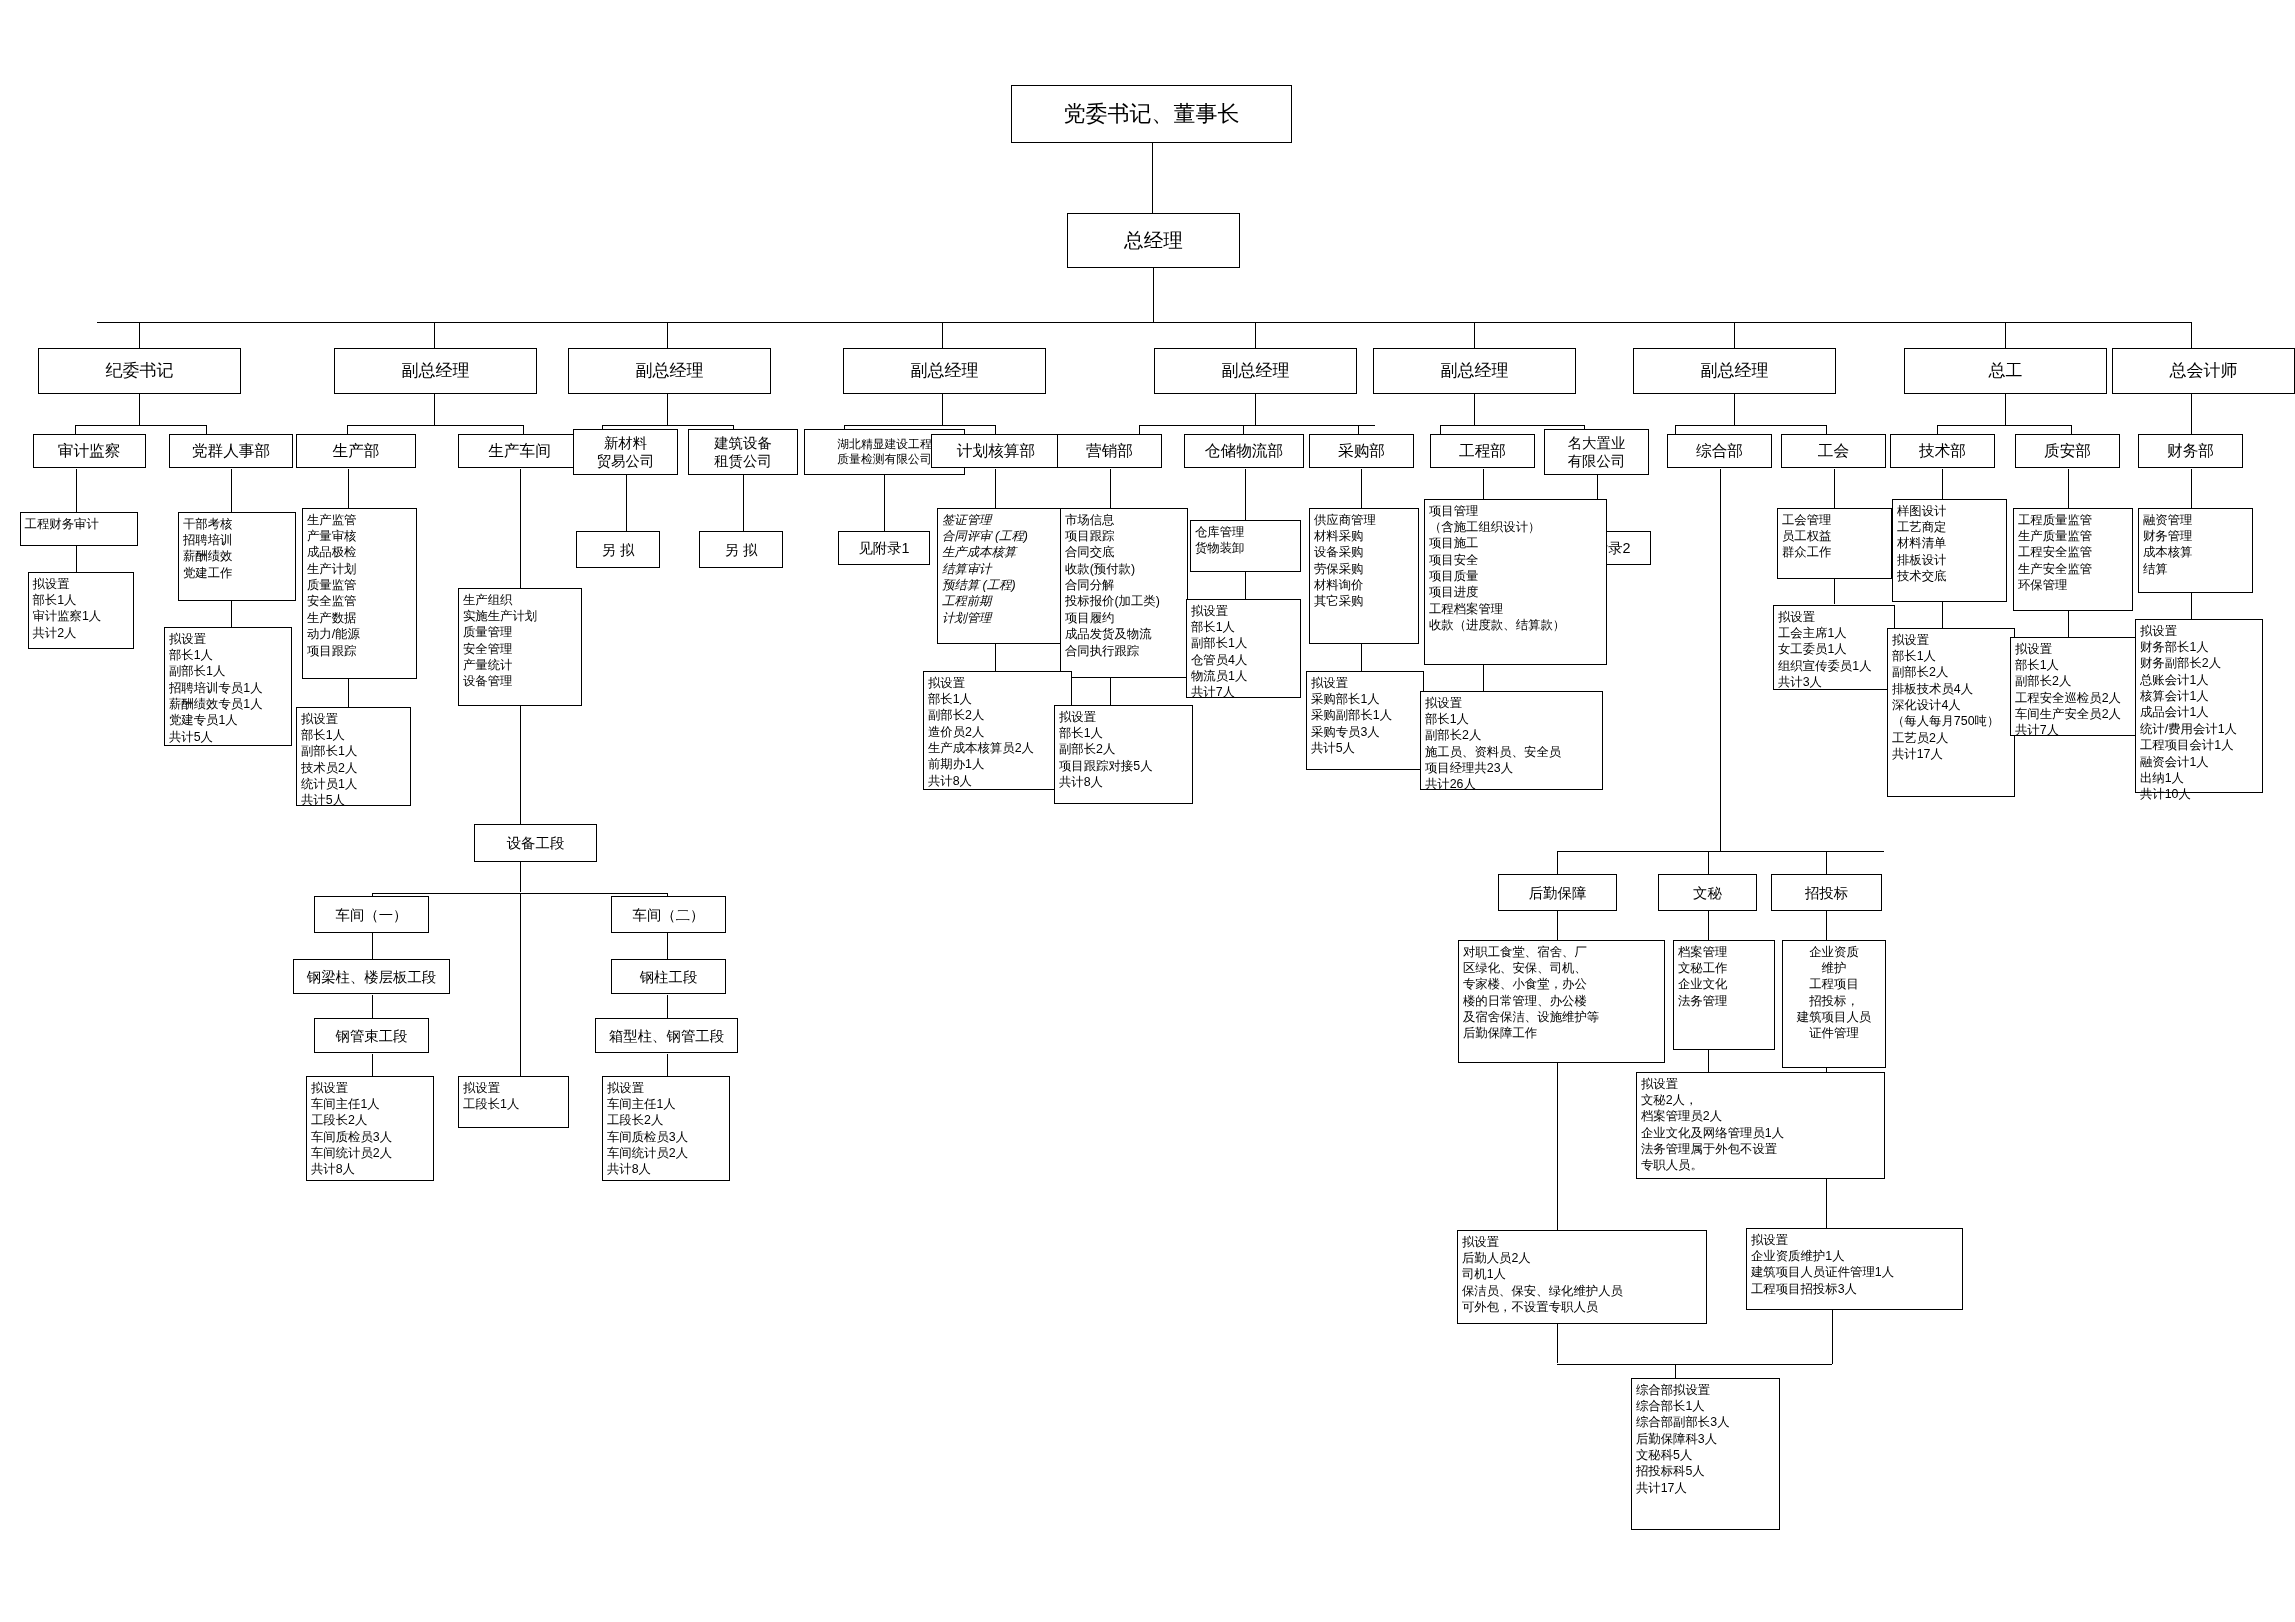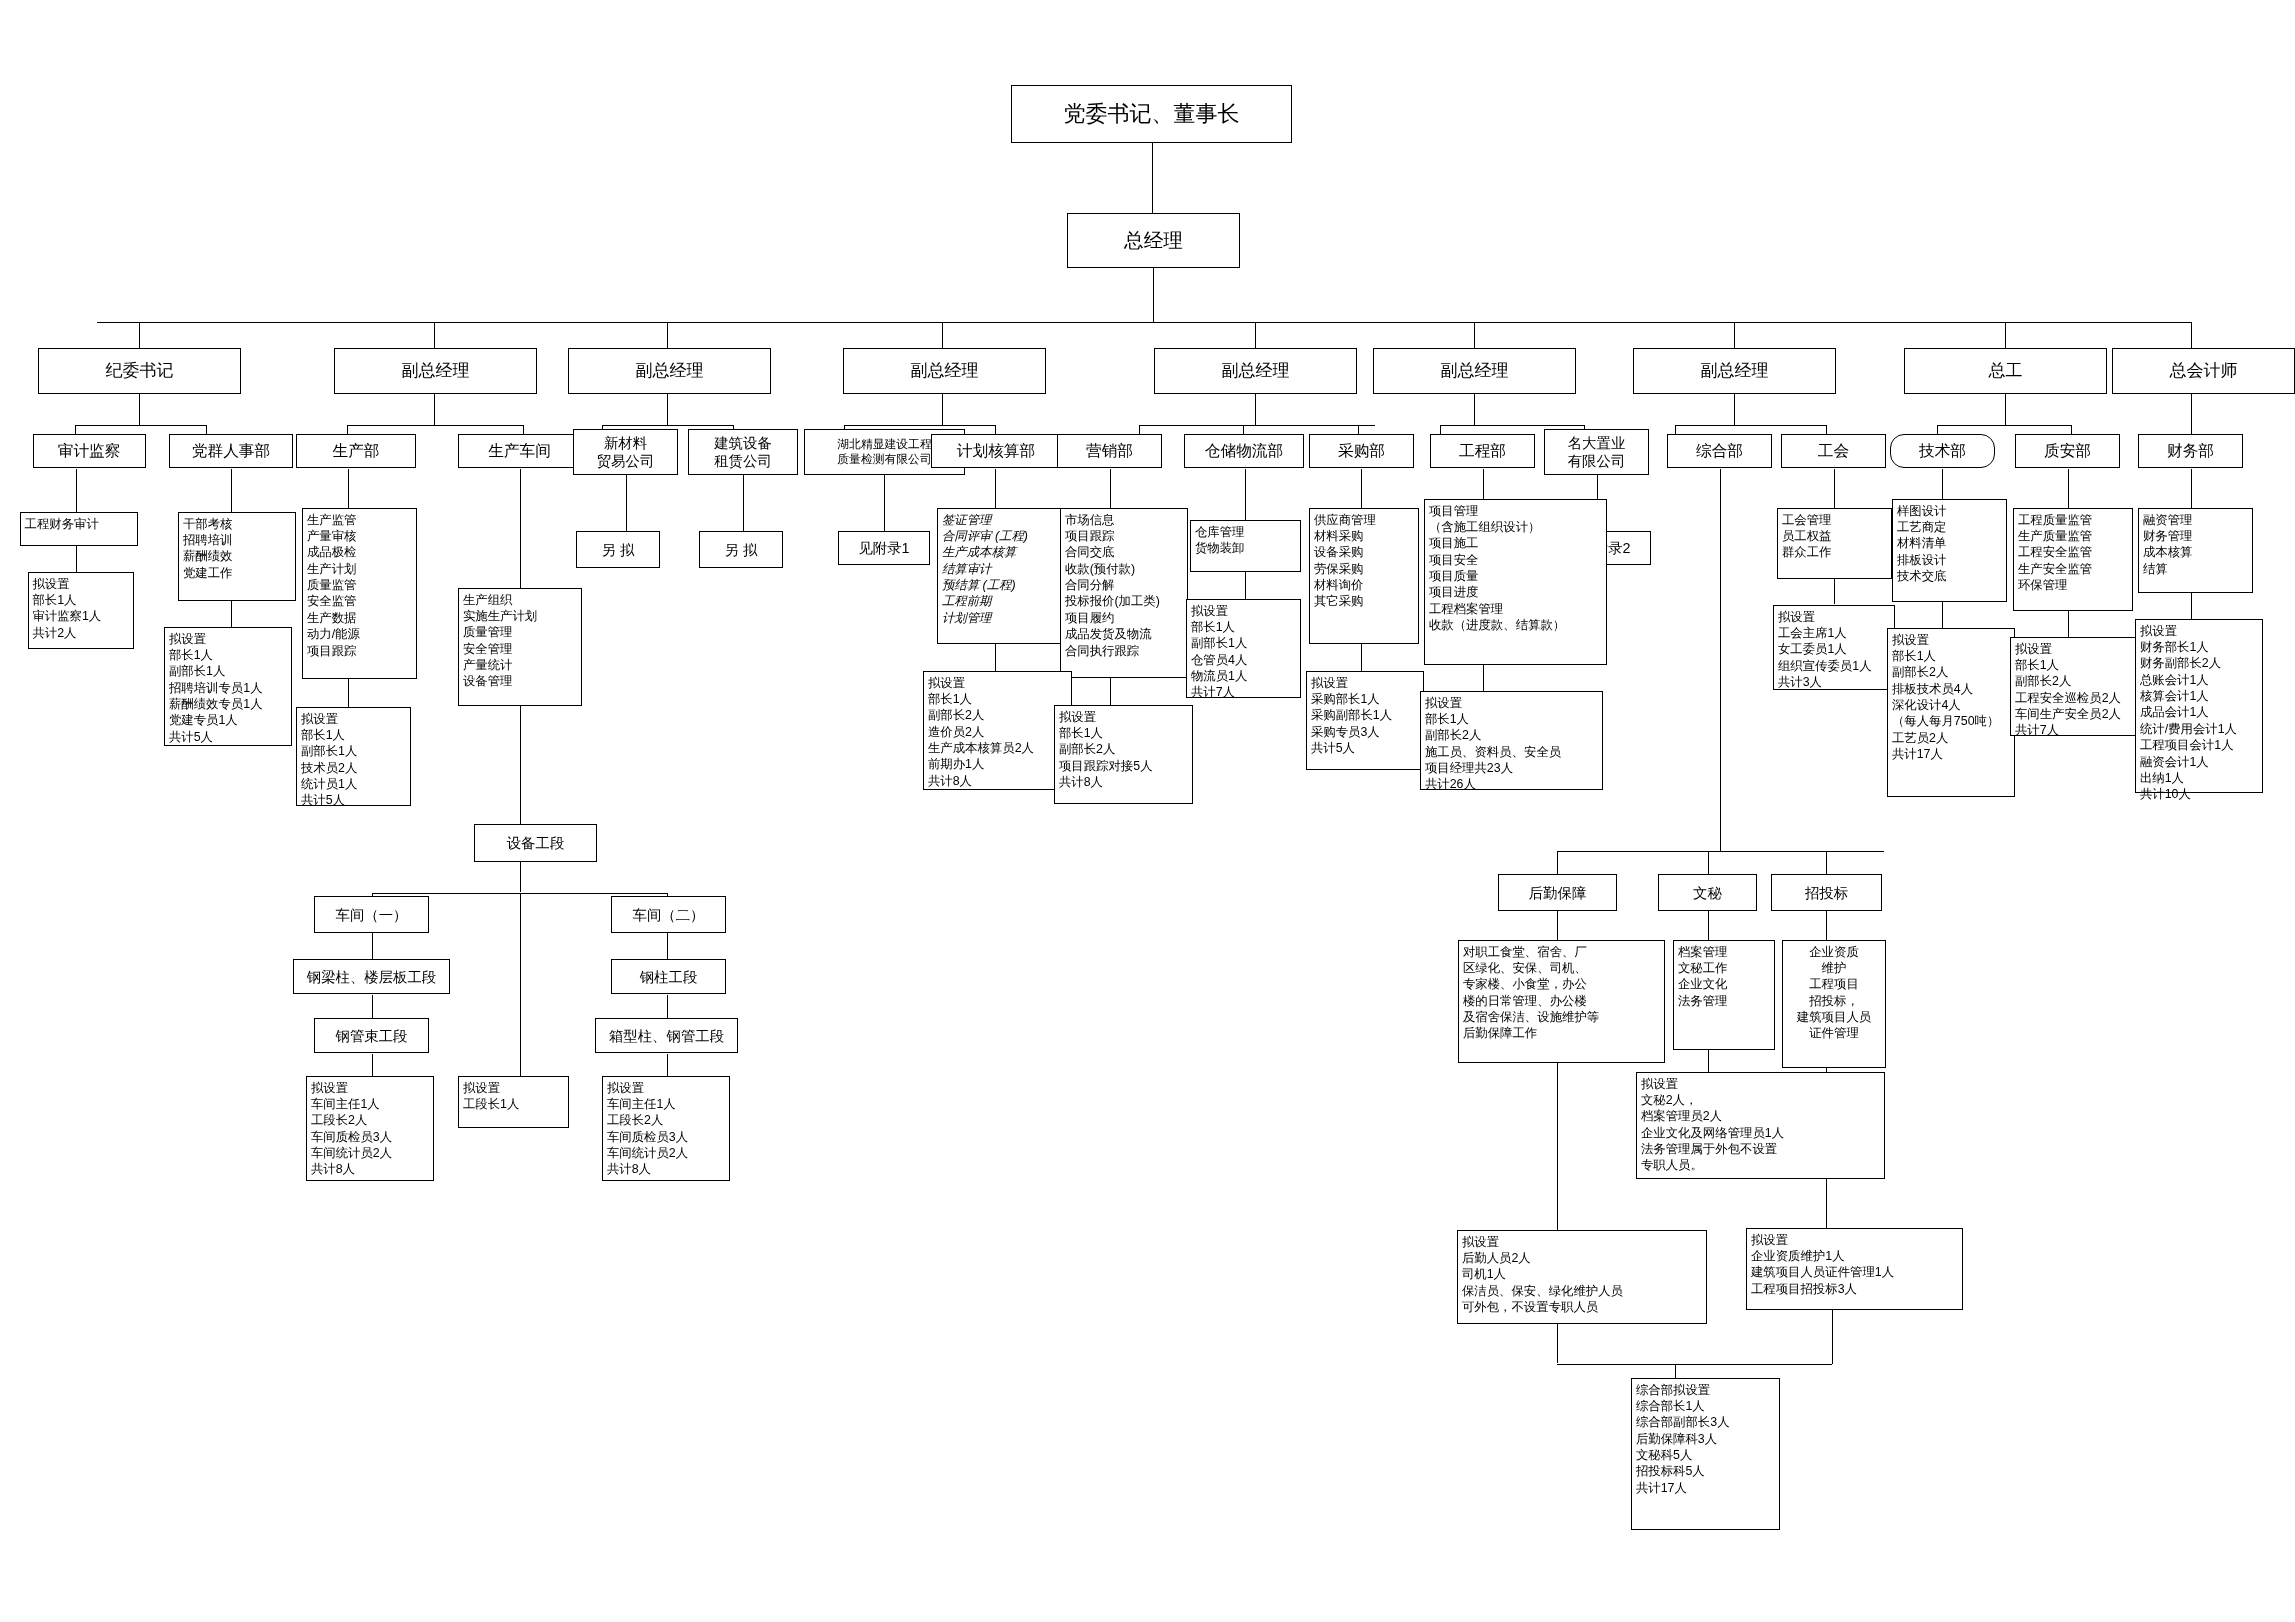--- a/index.html
+++ b/index.html
@@ -118,7 +118,7 @@
 有限公司</div>
   <div class="box t-dept" style="left:1667px;top:434px;width:105px;height:34px;">综合部</div>
   <div class="box t-dept" style="left:1781px;top:434px;width:105px;height:34px;">工会</div>
-  <div class="box t-dept" style="left:1890px;top:434px;width:105px;height:34px;border-radius:14px;">技术部</div>
+  <div class="box t-dept" style="left:1890px;top:434px;width:105px;height:34px;">技术部</div>
   <div class="box t-dept" style="left:2015px;top:434px;width:105px;height:34px;">质安部</div>
   <div class="box t-dept" style="left:2138px;top:434px;width:105px;height:34px;">财务部</div>
 

